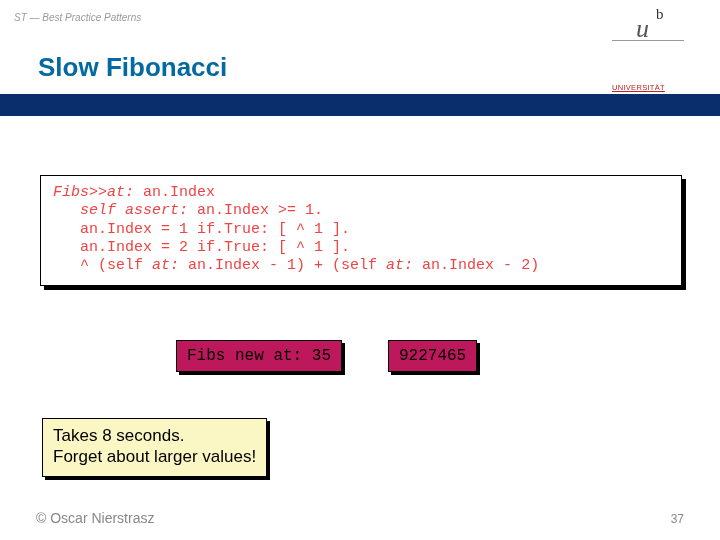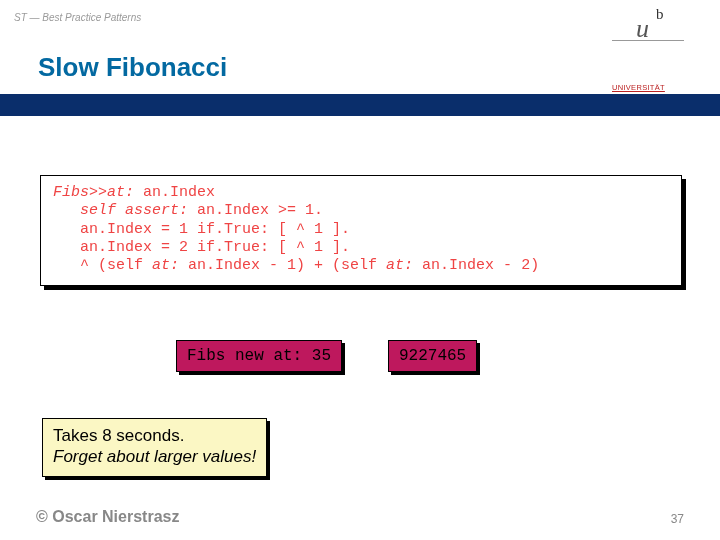--- a/index.html
+++ b/index.html
@@ -35,7 +35,7 @@
   .note { position: absolute; top: 418px; left: 42px; }
   .note .shadow { position: absolute; top: 3px; left: 3px; width: 100%; height: 100%; background: #000; }
   .note .front { position: relative; background: #fbf7c4; border: 1.5px solid #000; padding: 6px 10px 8px; font-size: 17px; line-height: 1.25; }
-  .note .front .l2 { font-style: italic; }
+  .note .front .l2 { }
 
   .footer-left { position: absolute; bottom: 14px; left: 36px; font-size: 16px; color: #888; font-weight: bold; }
   .footer-right { position: absolute; bottom: 14px; right: 36px; font-size: 12px; color: #888; }

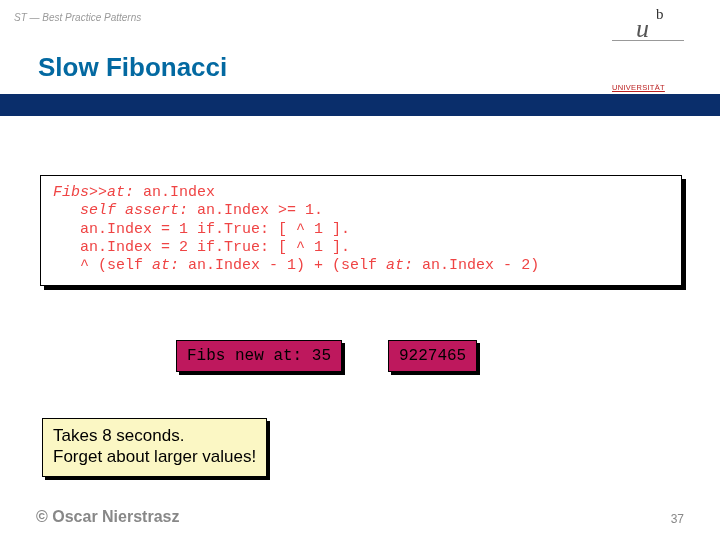--- a/index.html
+++ b/index.html
@@ -37,7 +37,7 @@
   .note .front { position: relative; background: #fbf7c4; border: 1.5px solid #000; padding: 6px 10px 8px; font-size: 17px; line-height: 1.25; }
   .note .front .l2 { }
 
-  .footer-left { position: absolute; bottom: 14px; left: 36px; font-size: 16px; color: #888; font-weight: bold; }
+  .footer-left { position: absolute; bottom: 14px; left: 36px; font-size: 14px; color: #888; }
   .footer-right { position: absolute; bottom: 14px; right: 36px; font-size: 12px; color: #888; }
 </style>
 </head>

